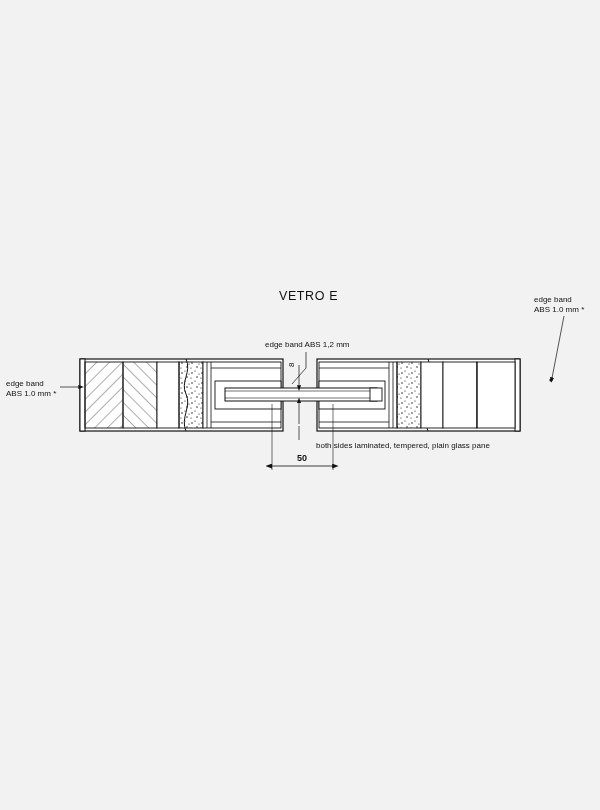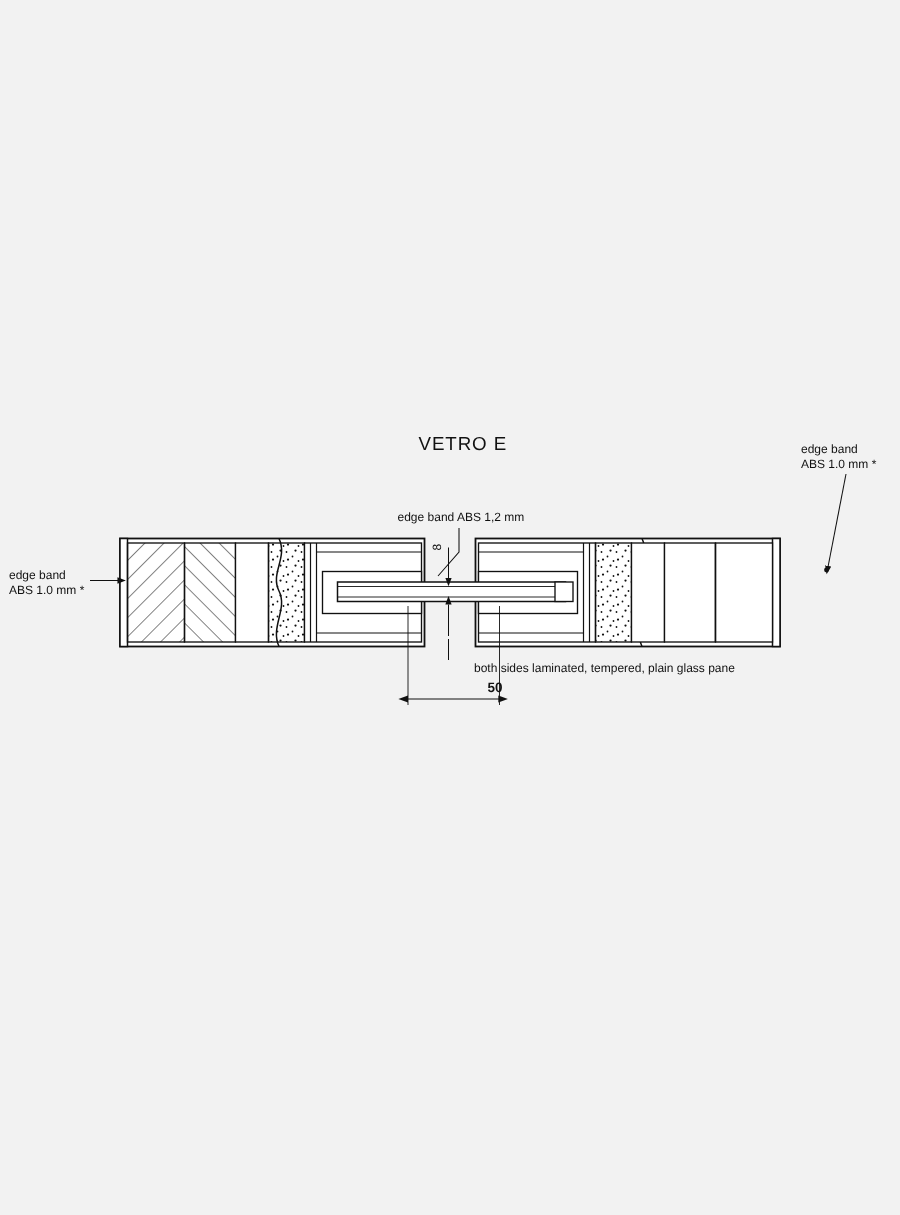--- a/index.html
+++ b/index.html
@@ -66,7 +66,6 @@
     font-weight: bold;
     left: 297px;
     top: 453px;
-    margin-left: 28px;
   }
   #dim-8 {
     font-size: 8px;

